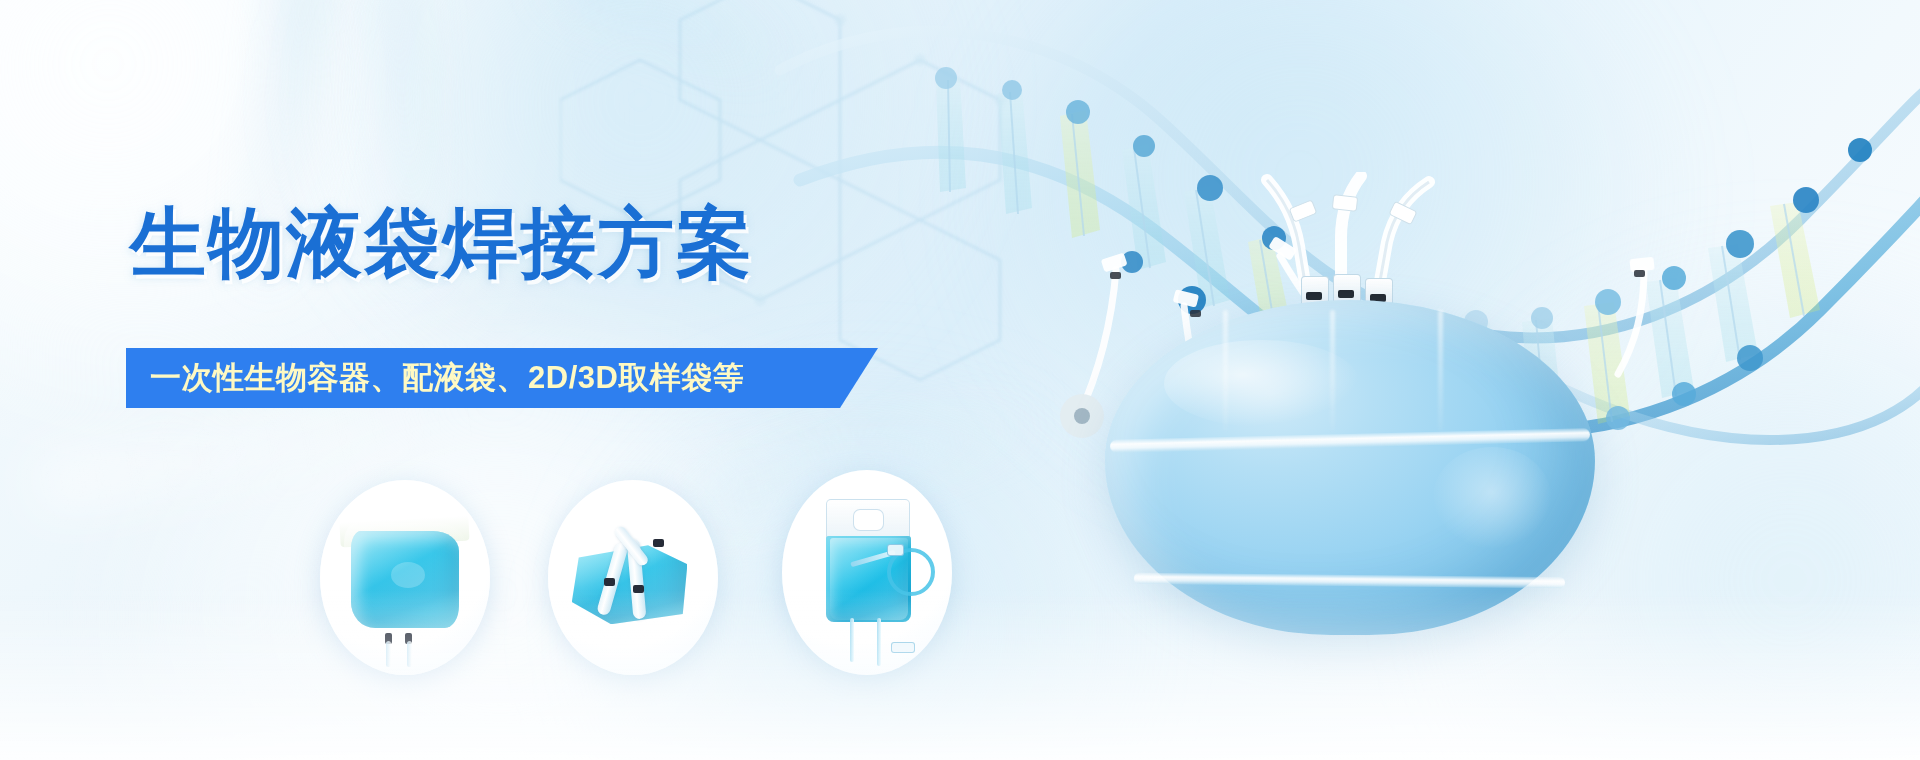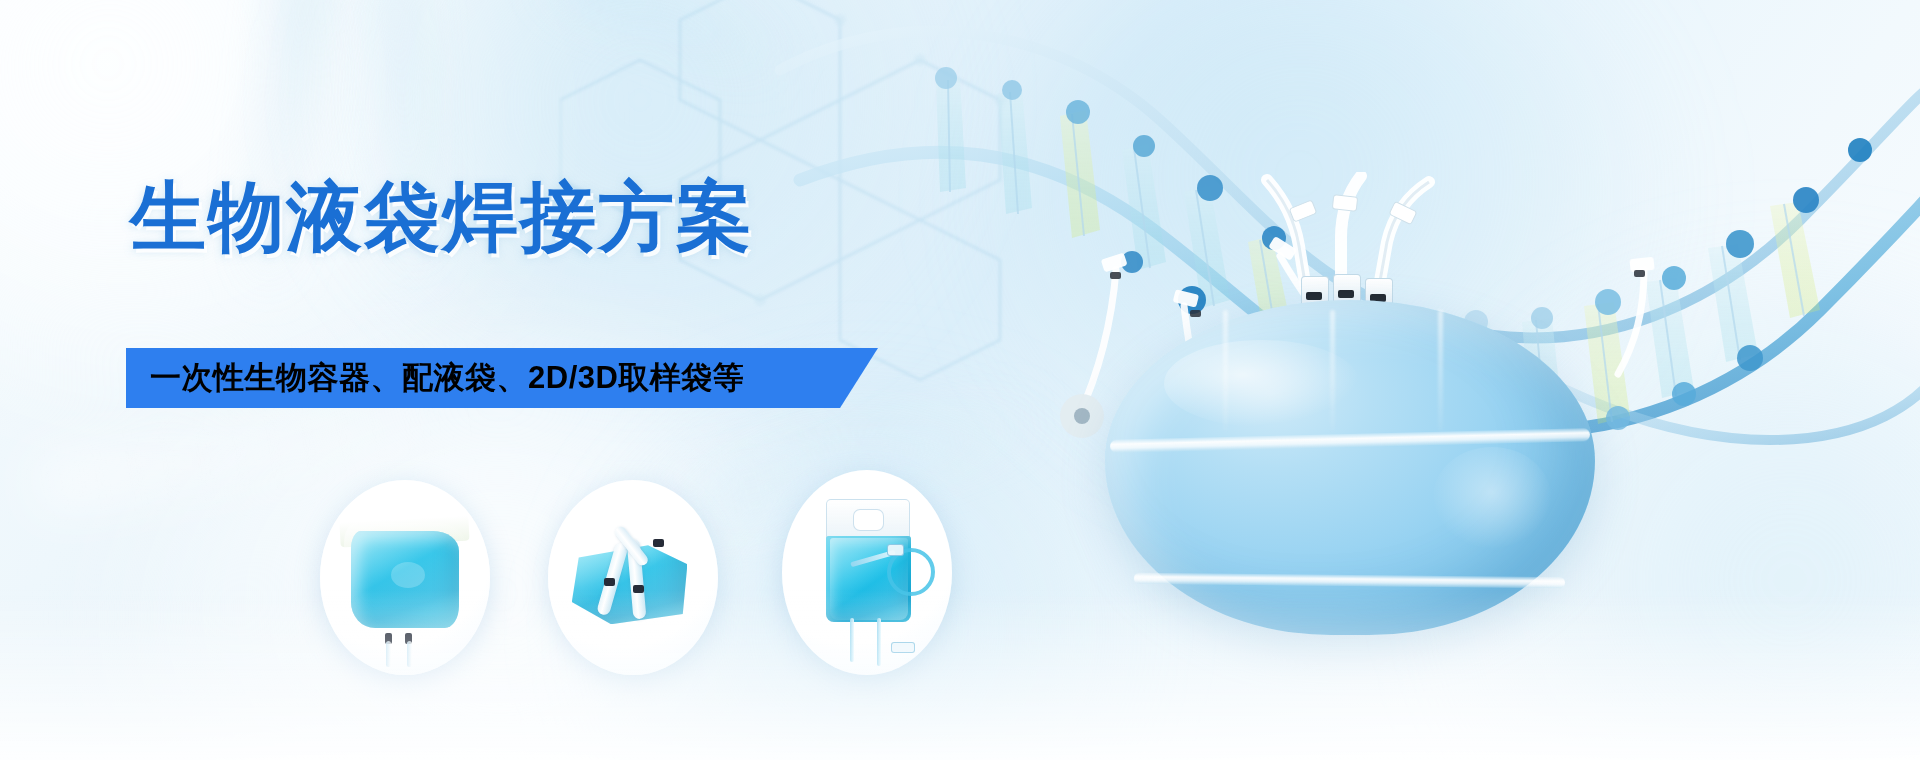--- a/index.html
+++ b/index.html
@@ -49,7 +49,7 @@
   #headline {
     position: absolute;
     left: 130px;
-    top: 176px;
+    top: 202px;
     font-size: 76px;
     line-height: 1.08;
     font-weight: bold;

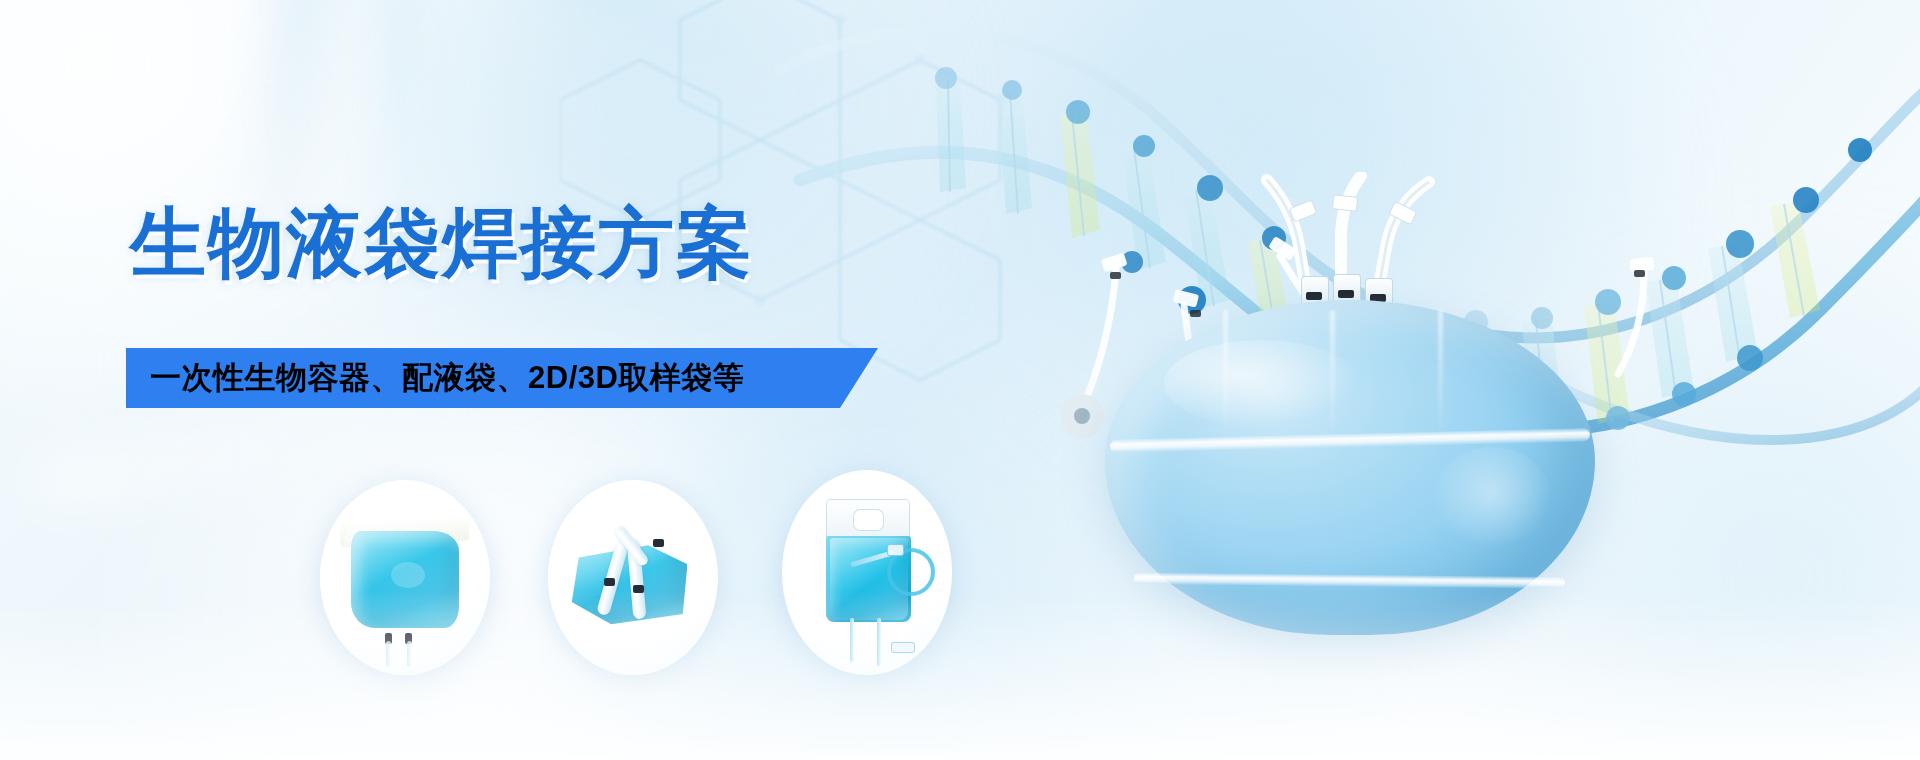--- a/index.html
+++ b/index.html
@@ -74,7 +74,7 @@
     box-shadow: 0 3px 10px rgba(60,130,210,0.28);
   }
   #subtitle-text {
-    color: #000000;
+    color: #fef9c3;
     font-size: 31px;
     font-weight: bold;
     letter-spacing: 0.5px;

